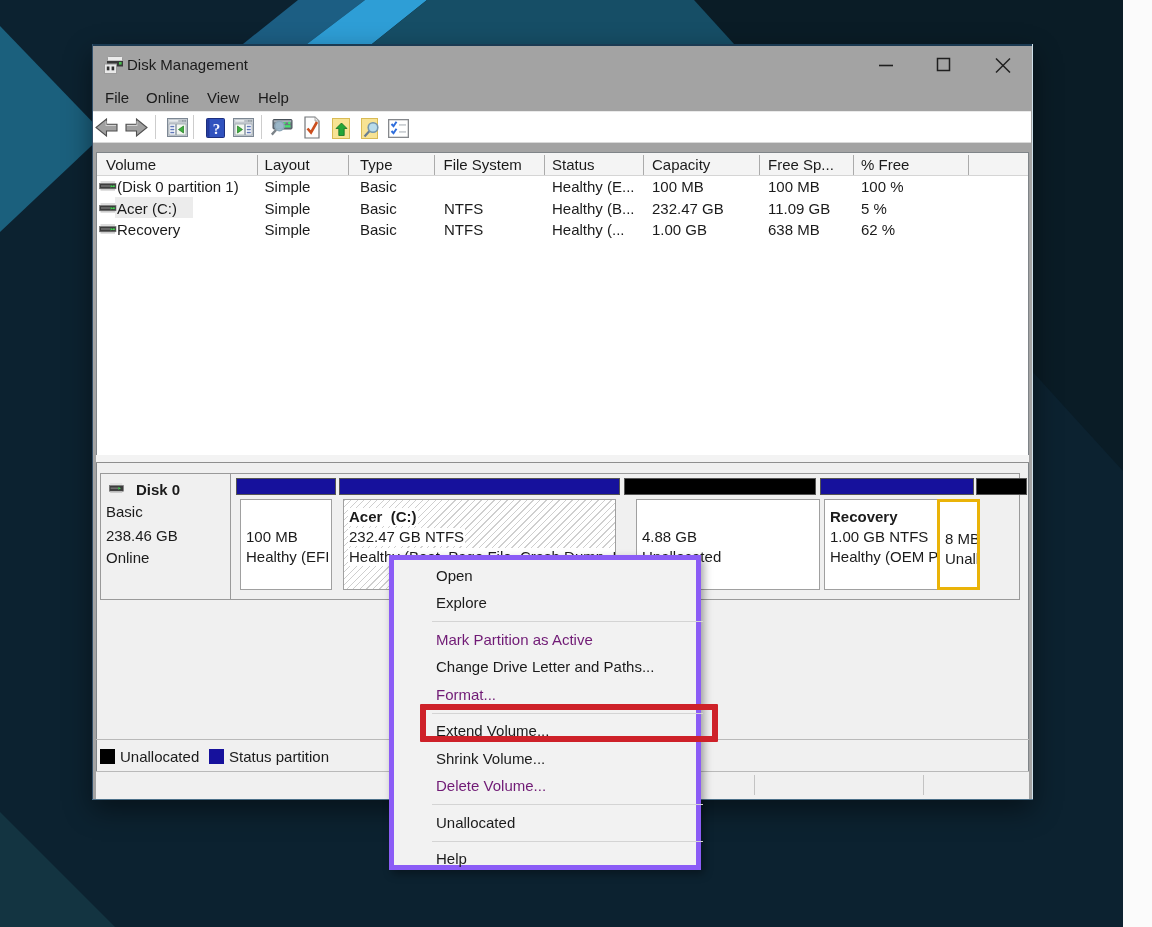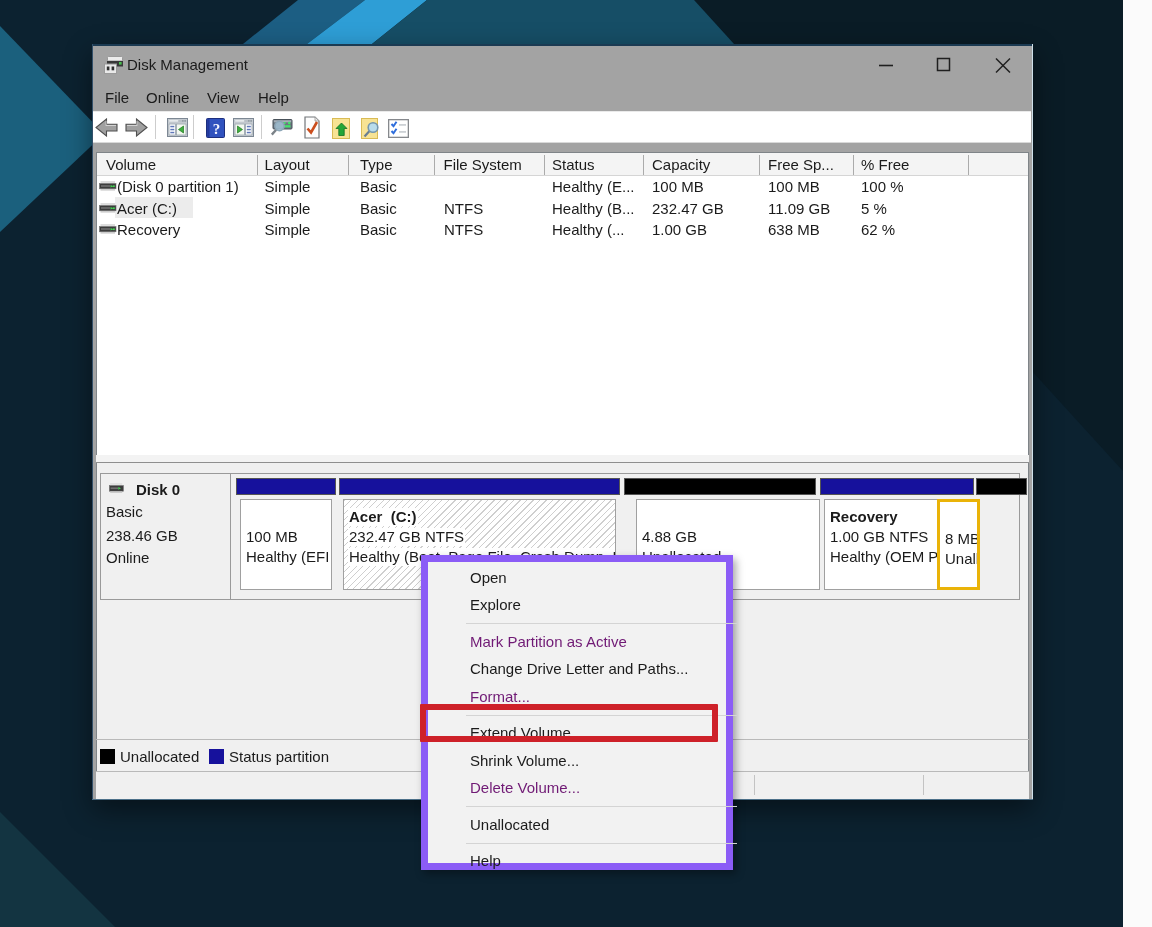--- a/index.html
+++ b/index.html
@@ -258,7 +258,7 @@
 <div class="abs" style="left:1032px;top:44px;width:1px;height:756px;background:#cfe0ea;z-index:4"></div>
 <div class="abs" style="left:92px;top:799px;width:941px;height:1px;background:#4c7089;z-index:4"></div>
 
-<div id="cmenu" class="abs" style="left:421px;top:555px;width:312px;height:315px;background:#f2f2f2;border:7px solid #8b5cf6;box-shadow:3px 4px 8px rgba(0,0,0,0.35);z-index:5">
+<div id="cmenu" class="abs" style="left:389px;top:555px;width:312px;height:315px;background:#f2f2f2;border:5px solid #8b5cf6;box-shadow:3px 4px 8px rgba(0,0,0,0.35);z-index:5">
     <div class="abs t15" style="left:42px;top:6.5px">Open</div>
     <div class="abs t15" style="left:42px;top:34px">Explore</div>
     <div class="abs" style="left:38px;top:61px;width:271px;height:1px;background:#d4d4d4"></div>

